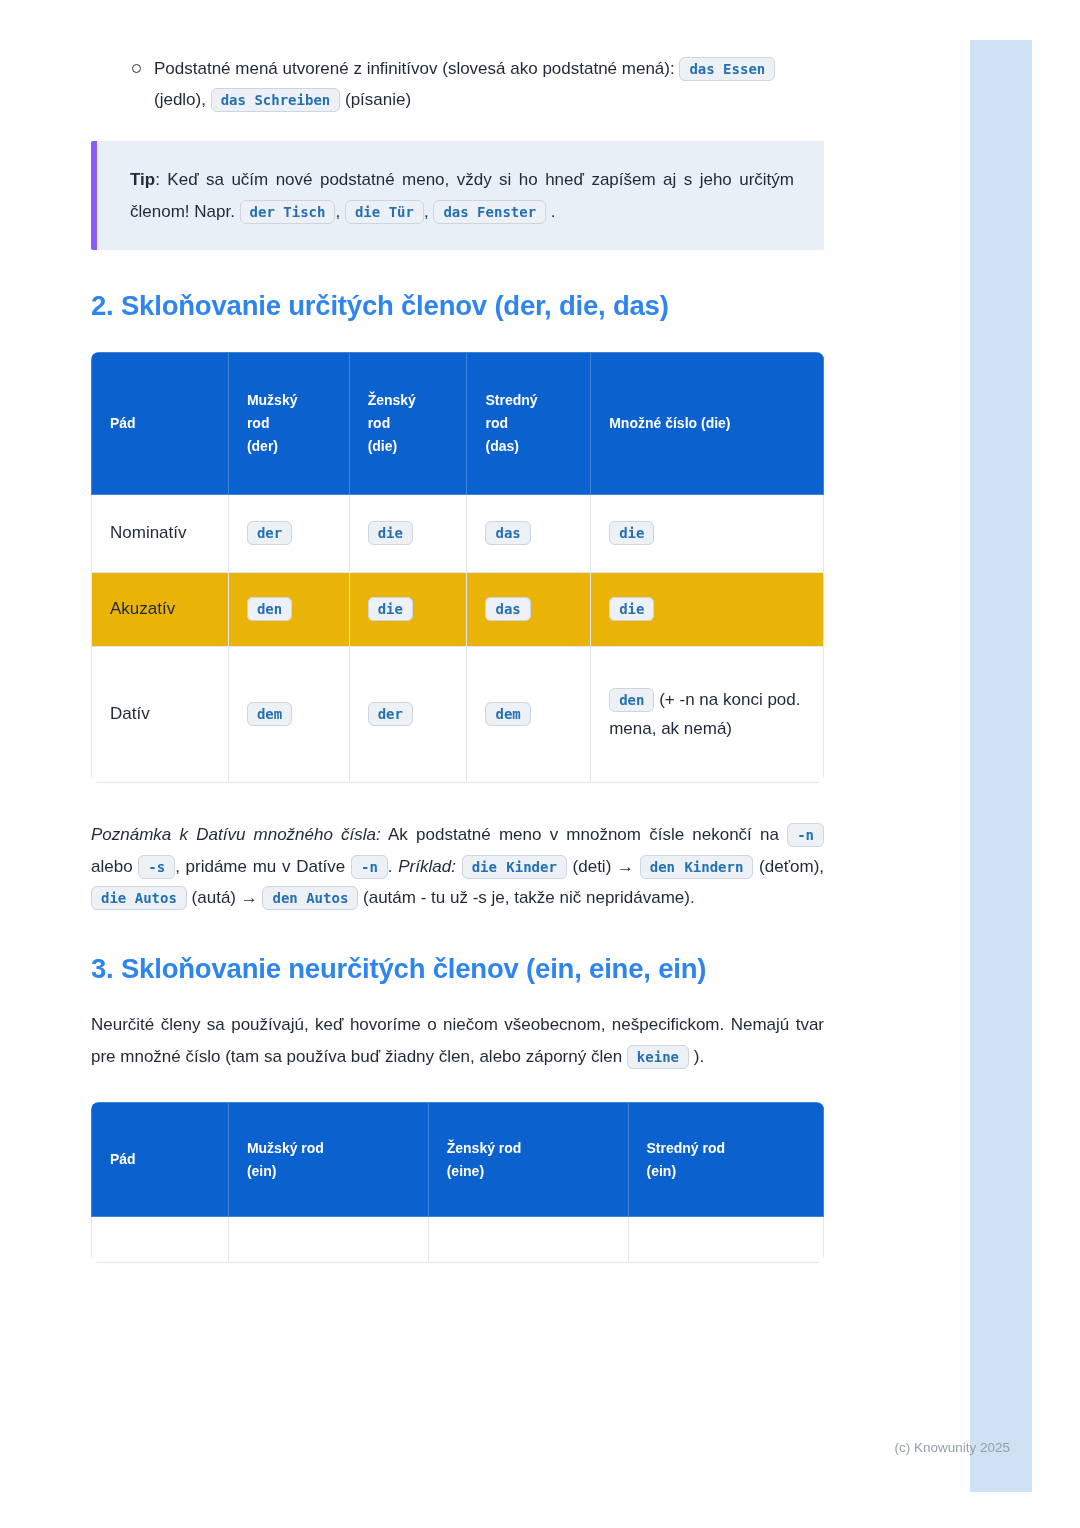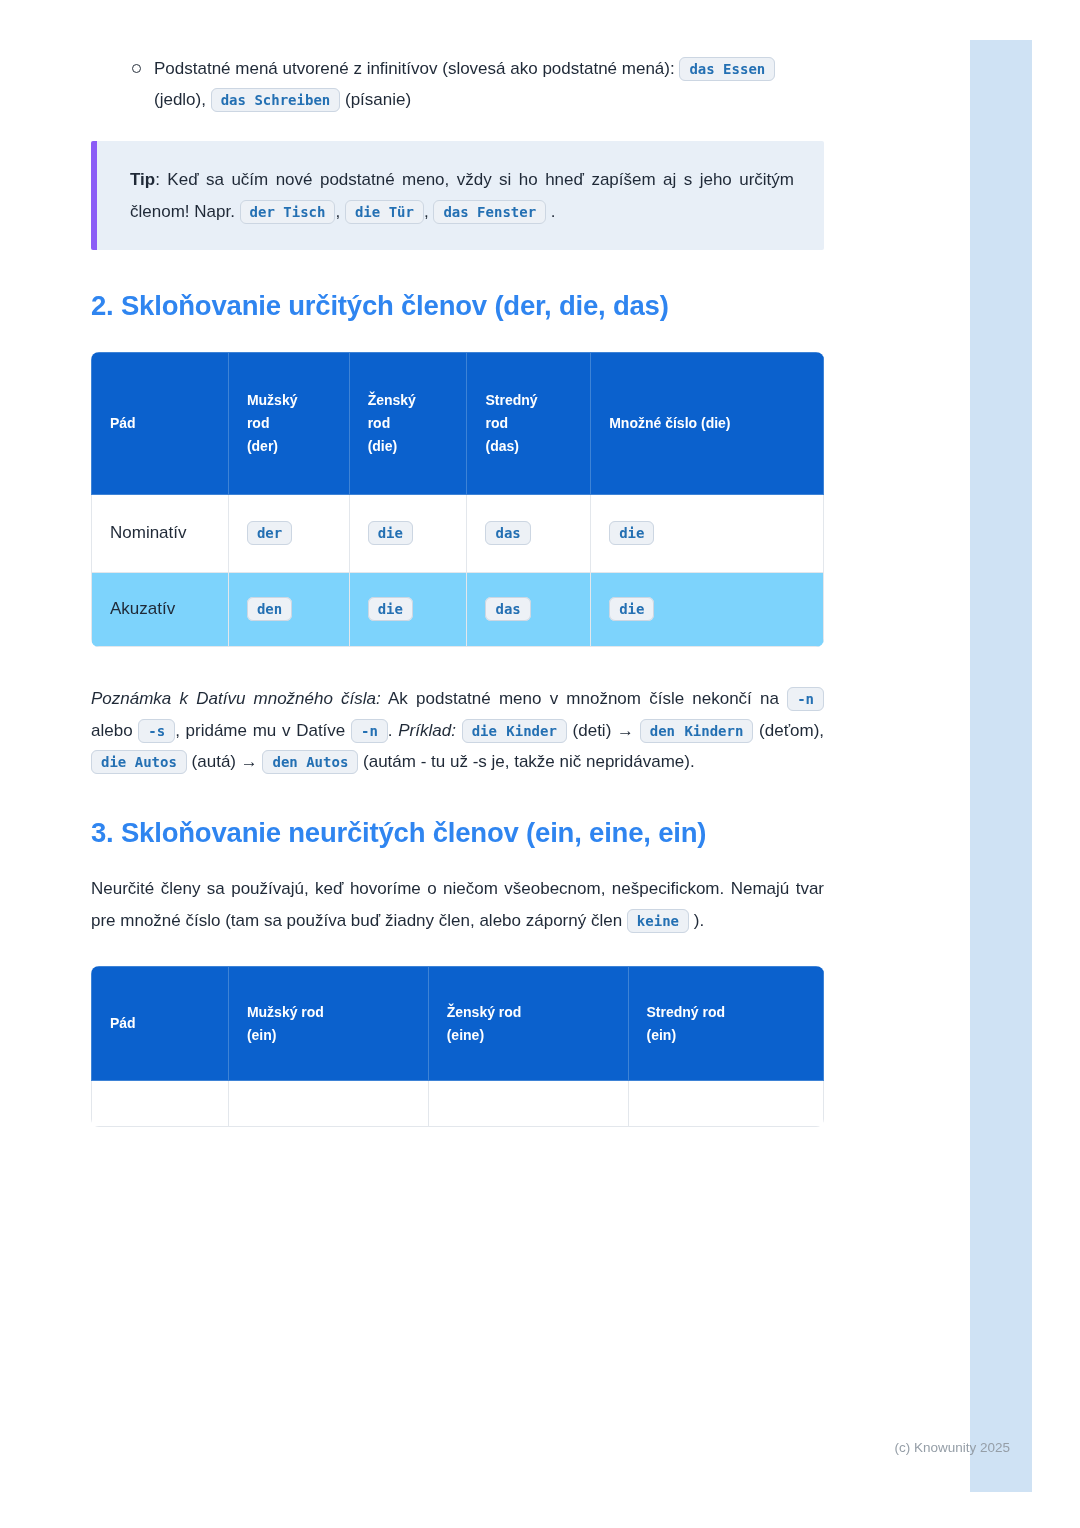--- a/index.html
+++ b/index.html
@@ -56,7 +56,7 @@
   .t1 tbody tr:nth-child(1){height:78px;}
   .t1 tbody tr:nth-child(2){height:74px;}
   .t1 tbody tr:nth-child(3){height:136px;}
-  .t1 tbody tr:nth-child(2) td{background:#7dd3fc;}
+  .t1 tbody tr:nth-child(2) td{background:#eab308;}
   .t2 thead tr{height:114px;}
   .t2 tbody tr{height:46px;}
   .t1 col:nth-child(1){width:18.7%;}

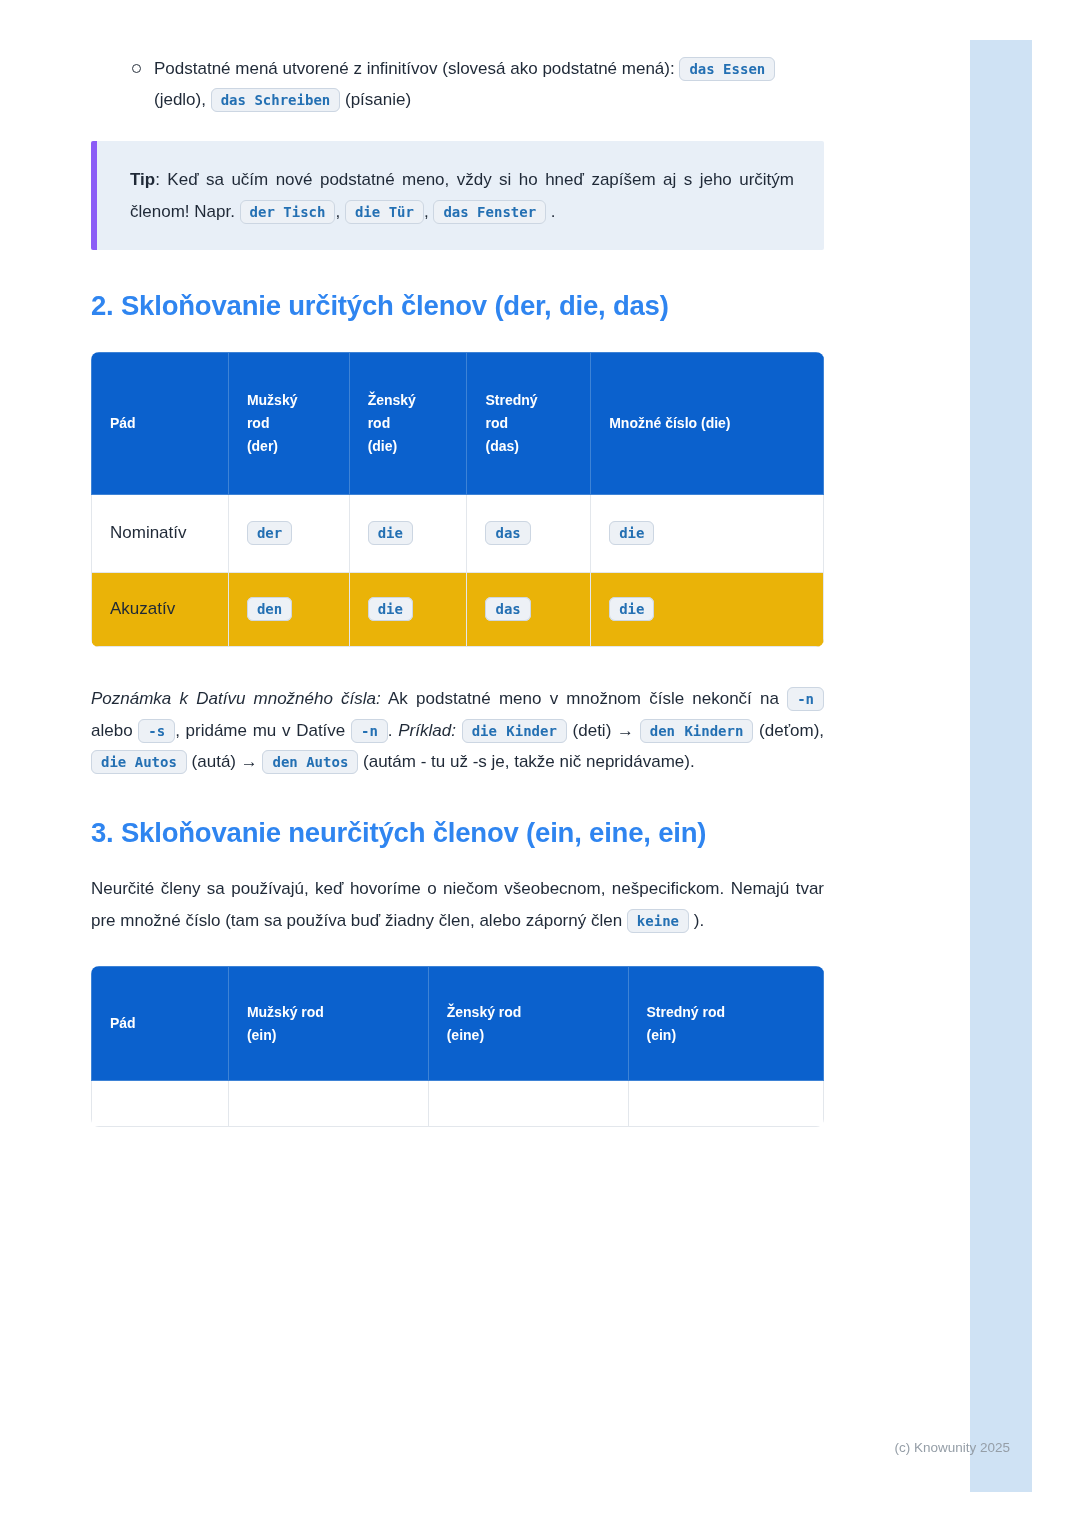--- a/index.html
+++ b/index.html
@@ -129,6 +129,13 @@
               <td><code class="chip">das</code></td>
               <td><code class="chip">die</code></td>
             </tr>
+            <tr>
+              <td><span class="">Datív</span></td>
+              <td><code class="chip">dem</code></td>
+              <td><code class="chip">der</code></td>
+              <td><code class="chip">dem</code></td>
+              <td><code class="chip">den</code><span class=""> (+ -n na konci pod. mena, ak nemá)</span></td>
+            </tr>
           </tbody>
         </table>
     </div>

